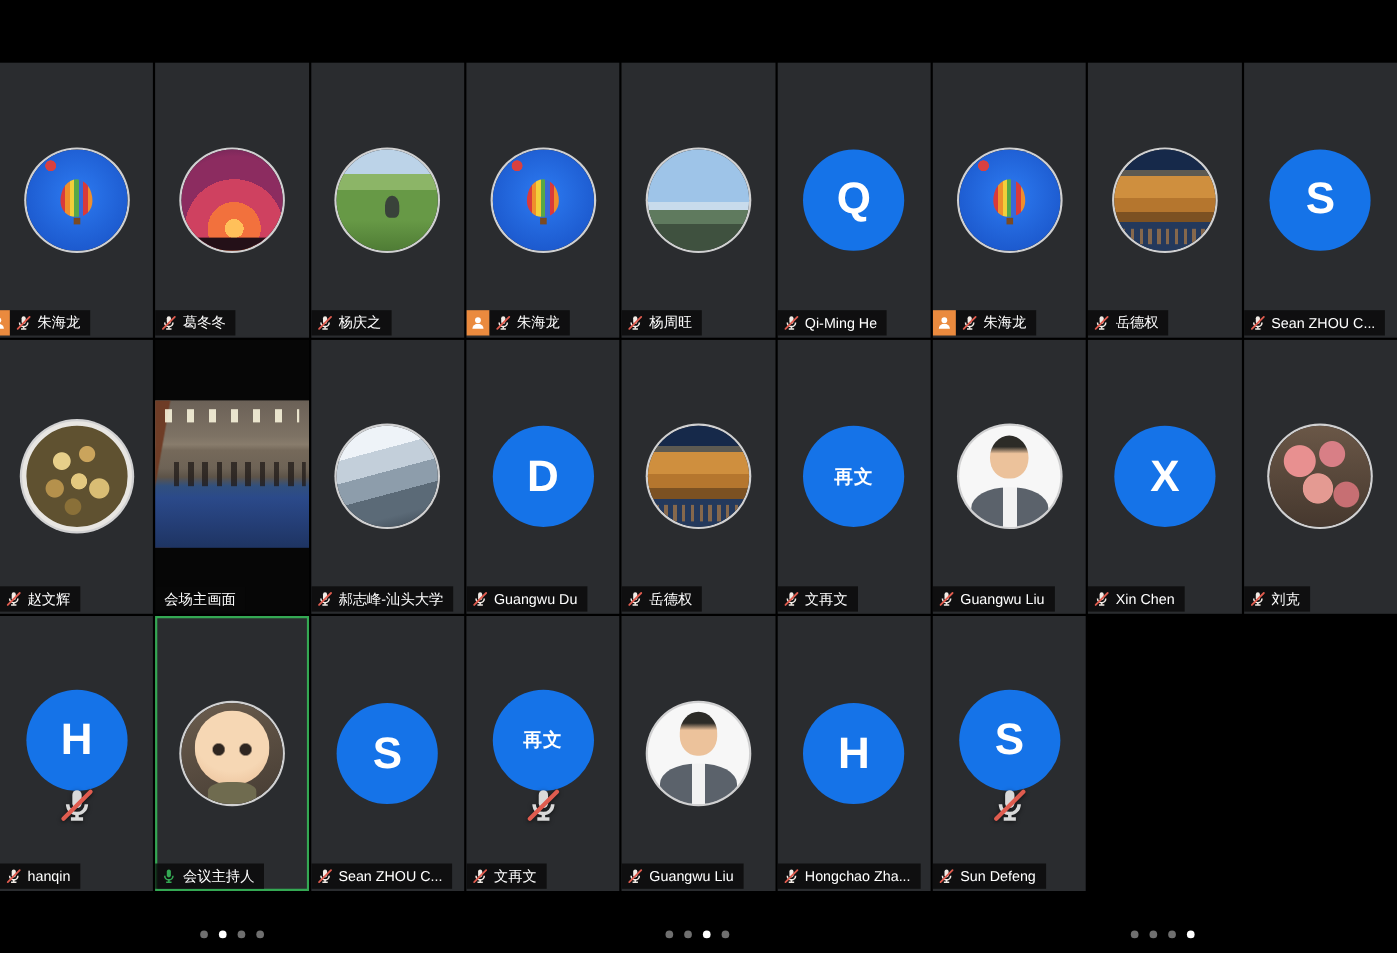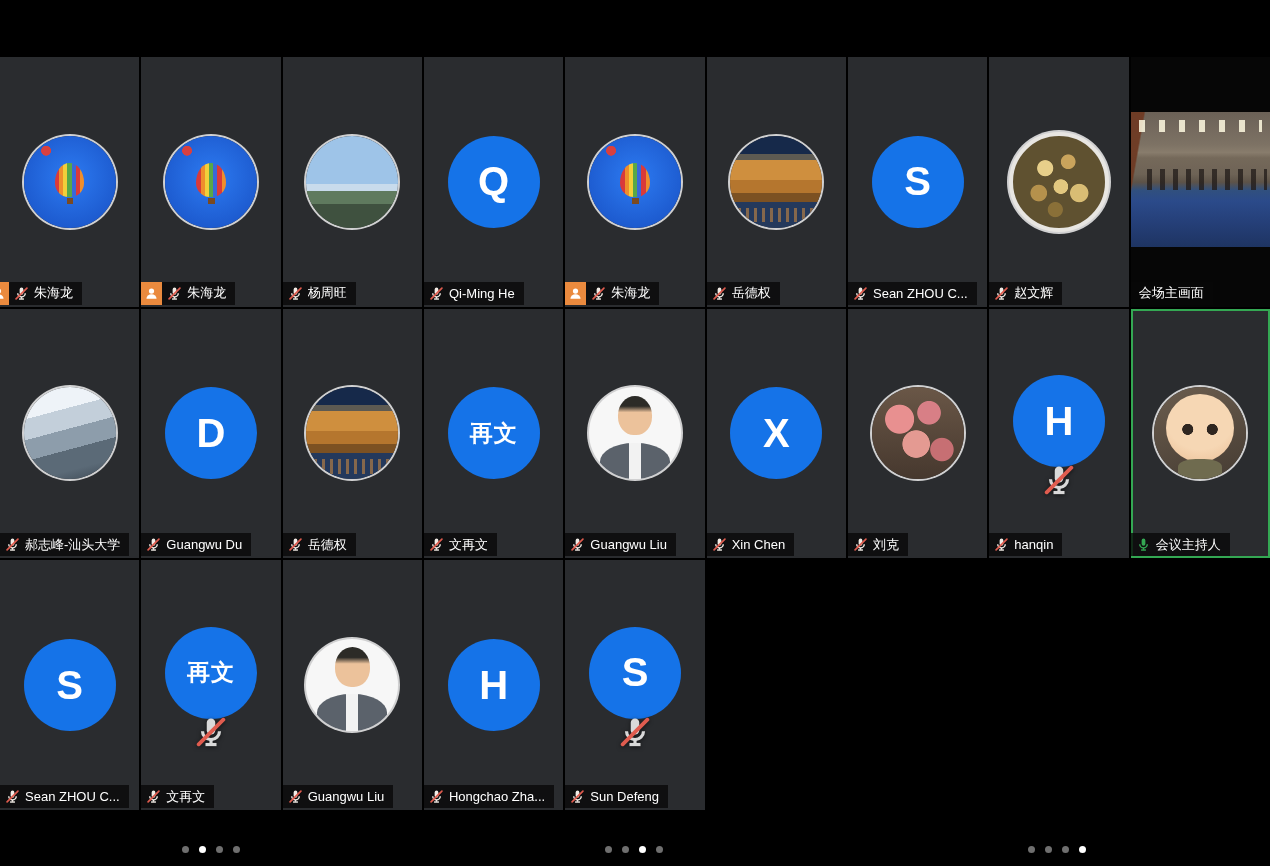--- a/index.html
+++ b/index.html
@@ -148,6 +148,23 @@
     </div>
       </div>
       <div class="tile">
+        <div class="avatar photo av-sunset"></div>
+    <div class="nameplate">
+      <span class="labelbg">
+            <span class="micico">
+              <svg viewBox="0 0 16 16" width="15" height="15">
+    <rect x="6" y="1.6" width="4" height="7.6" rx="2" fill="#f2ece6"></rect>
+    <path d="M4 7.6a4 4 0 0 0 8 0" fill="none" stroke="#f2ece6" stroke-width="1.5"></path>
+    <line x1="8" y1="11.6" x2="8" y2="13.6" stroke="#f2ece6" stroke-width="1.5"></line>
+    <line x1="5.4" y1="13.9" x2="10.6" y2="13.9" stroke="#f2ece6" stroke-width="1.5"></line>
+                <line x1="2.2" y1="13.8" x2="13.8" y2="2.2" stroke="#e05c4f" stroke-width="1.8" stroke-linecap="round"></line>
+              </svg>
+            </span>
+        <span class="pname">葛冬冬</span>
+      </span>
+    </div>
+      </div>
+      <div class="tile">
         <div class="avatar photo av-balloon"></div>
     <div class="nameplate">
           <span class="badge">

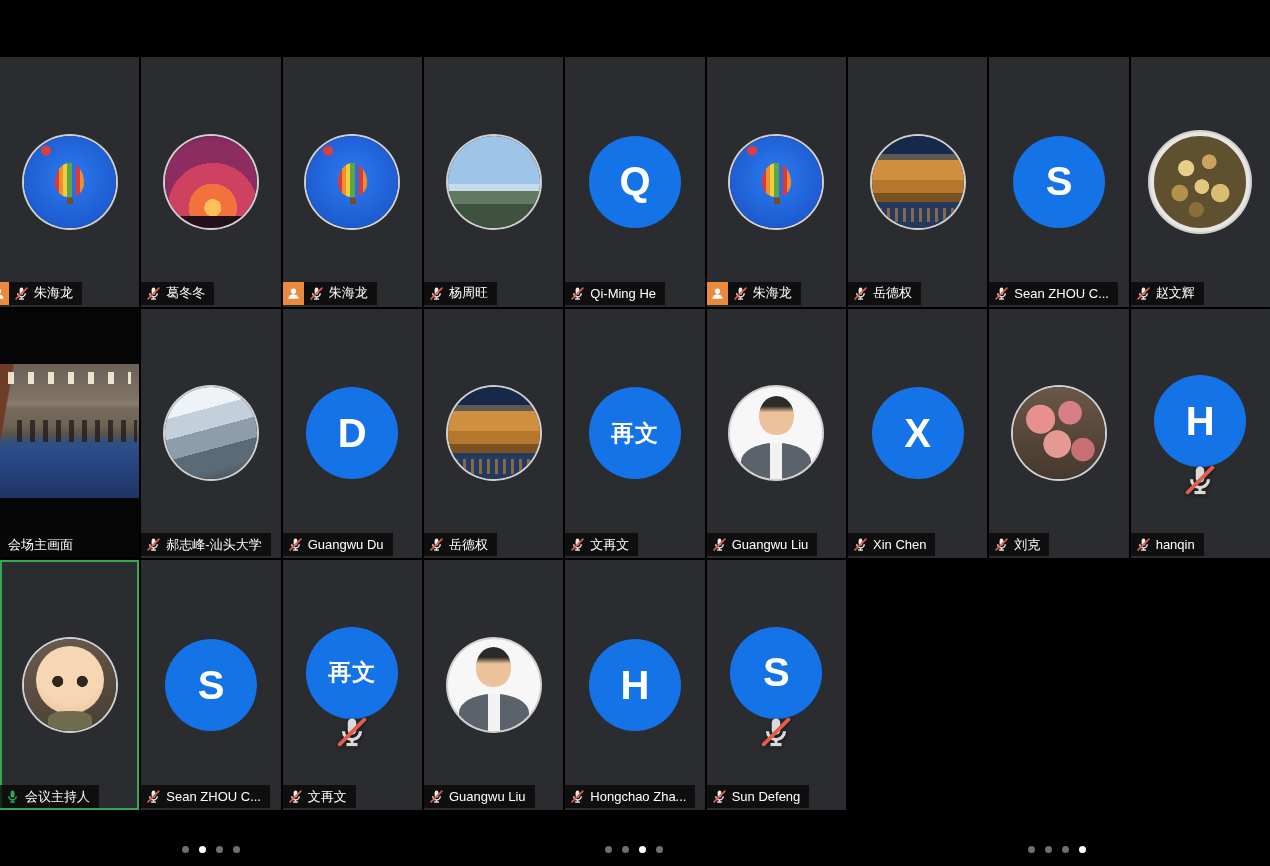--- a/index.html
+++ b/index.html
@@ -165,6 +165,23 @@
     </div>
       </div>
       <div class="tile">
+        <div class="avatar photo av-field"></div>
+    <div class="nameplate">
+      <span class="labelbg">
+            <span class="micico">
+              <svg viewBox="0 0 16 16" width="15" height="15">
+    <rect x="6" y="1.6" width="4" height="7.6" rx="2" fill="#f2ece6"></rect>
+    <path d="M4 7.6a4 4 0 0 0 8 0" fill="none" stroke="#f2ece6" stroke-width="1.5"></path>
+    <line x1="8" y1="11.6" x2="8" y2="13.6" stroke="#f2ece6" stroke-width="1.5"></line>
+    <line x1="5.4" y1="13.9" x2="10.6" y2="13.9" stroke="#f2ece6" stroke-width="1.5"></line>
+                <line x1="2.2" y1="13.8" x2="13.8" y2="2.2" stroke="#e05c4f" stroke-width="1.8" stroke-linecap="round"></line>
+              </svg>
+            </span>
+        <span class="pname">杨庆之</span>
+      </span>
+    </div>
+      </div>
+      <div class="tile">
         <div class="avatar photo av-balloon"></div>
     <div class="nameplate">
           <span class="badge">

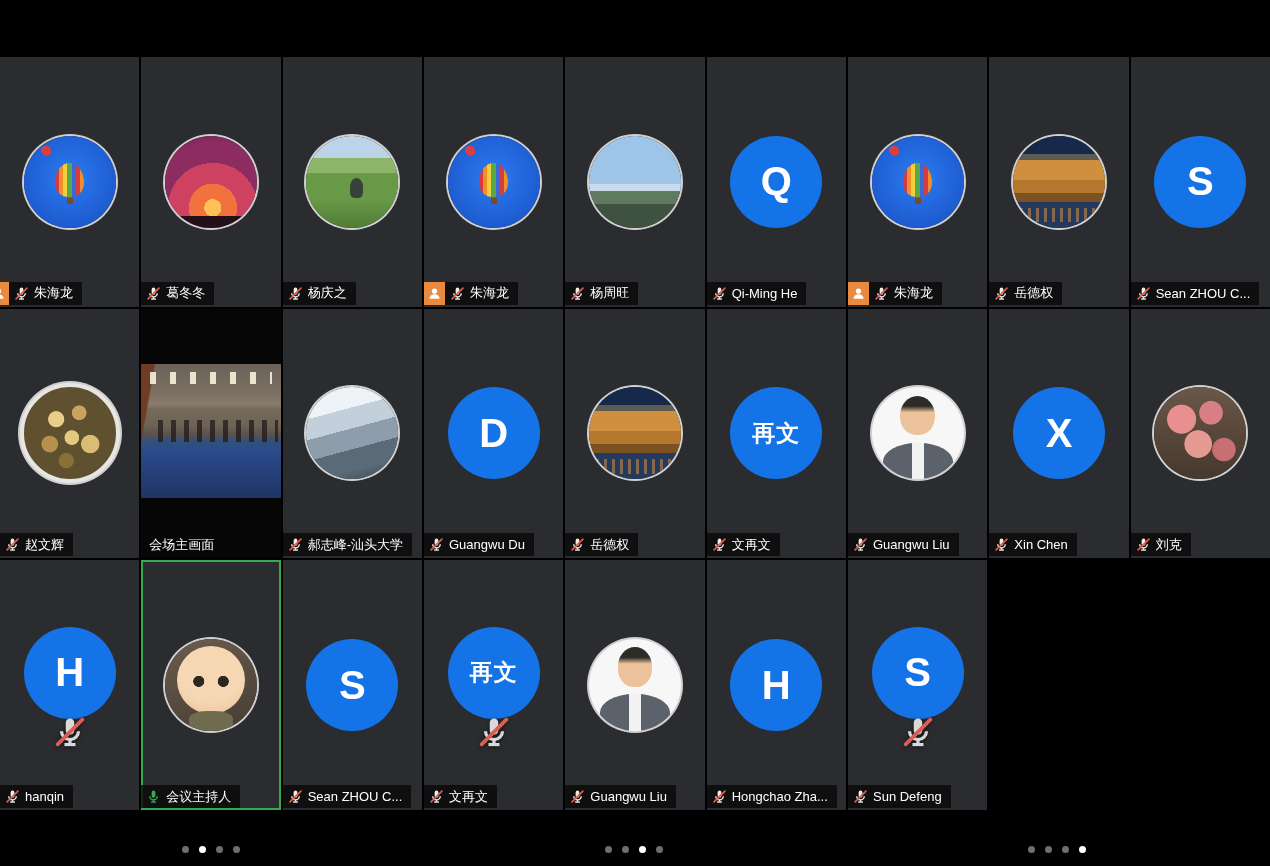--- a/index.html
+++ b/index.html
@@ -18,7 +18,7 @@
   .avatar.photo{box-shadow:0 0 0 2px rgba(255,255,255,.78);}
   .avatar.letter{background:#1573e8;display:flex;align-items:center;justify-content:center;
                  color:#fff;font-weight:700;font-size:40px;}
-  .avatar.letter.cjk{font-size:23px;letter-spacing:1px;}
+  .avatar.letter.cjk{font-size:17px;letter-spacing:1px;}
 
   .av-balloon{background:radial-gradient(circle at 24% 16%,#d84040 0 4.5%,rgba(0,0,0,0) 5%),
               radial-gradient(circle at 50% 45%,#2d7bf2,#1a55c9 85%);}

